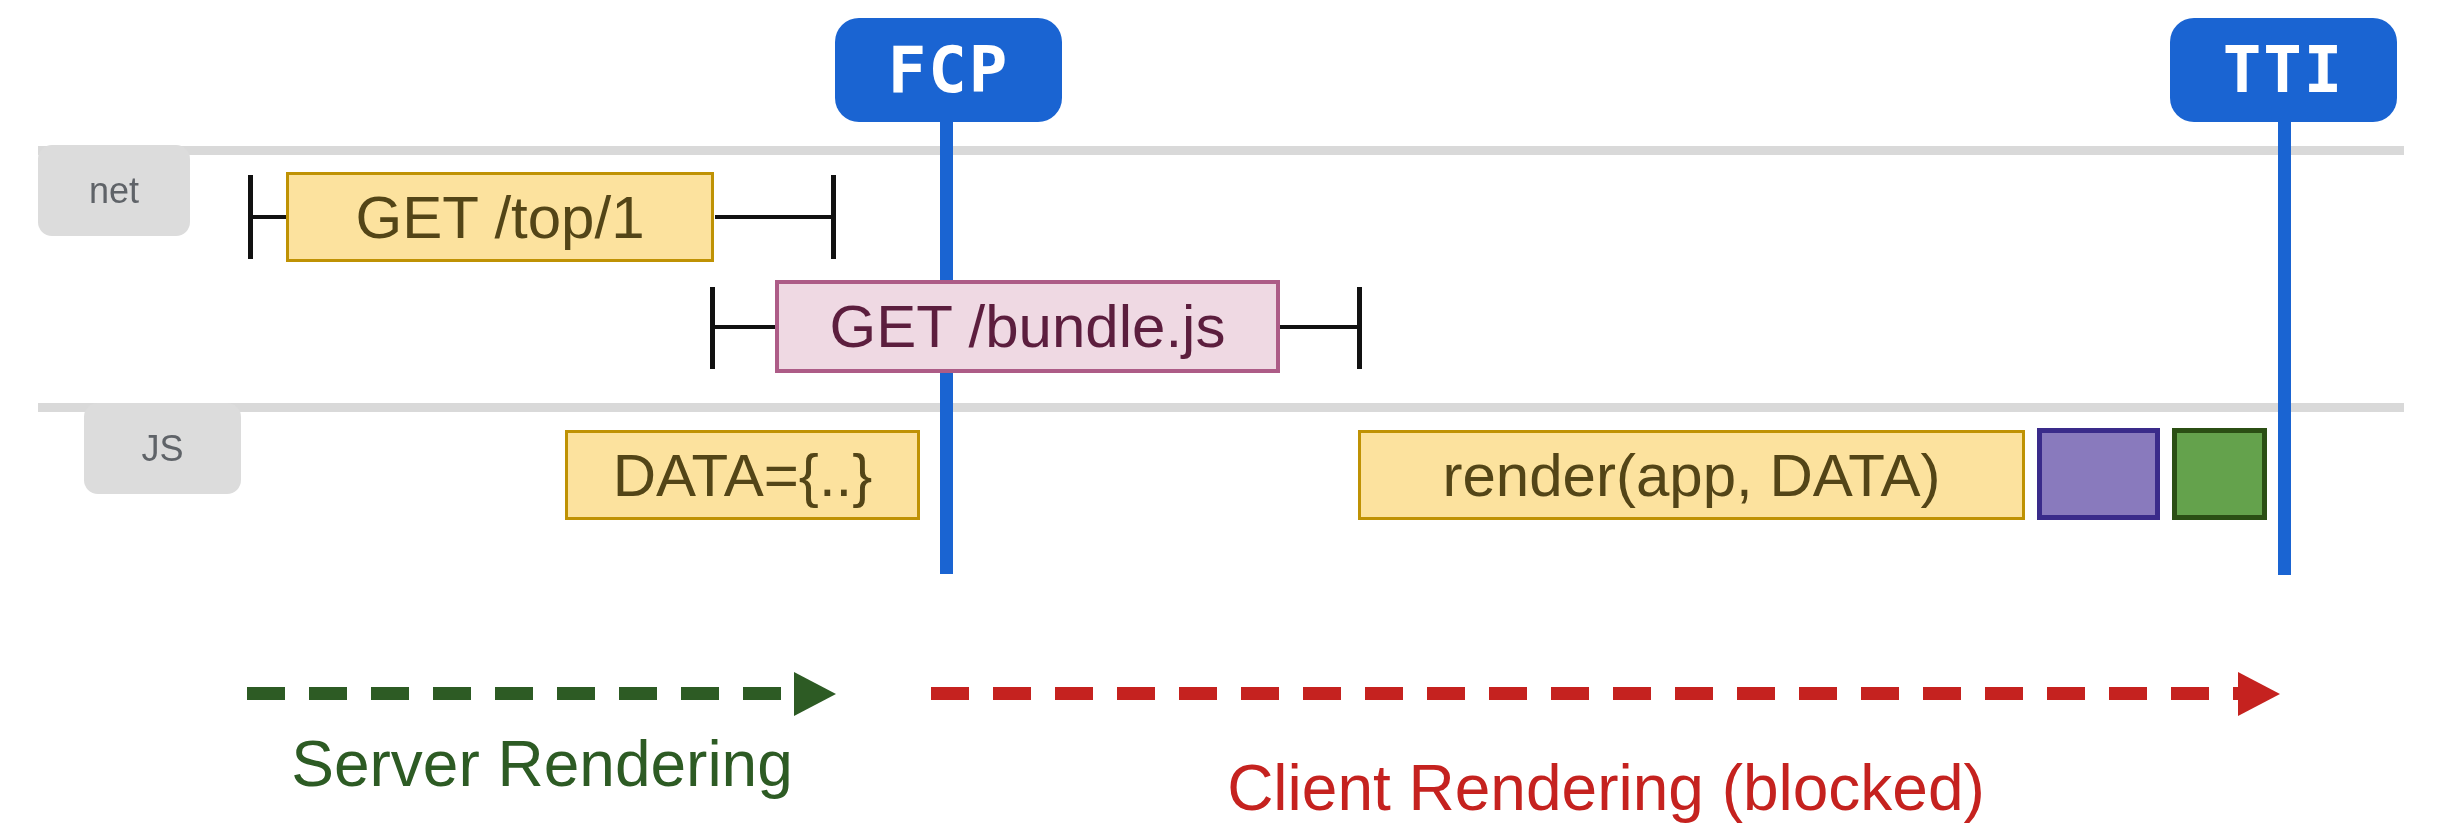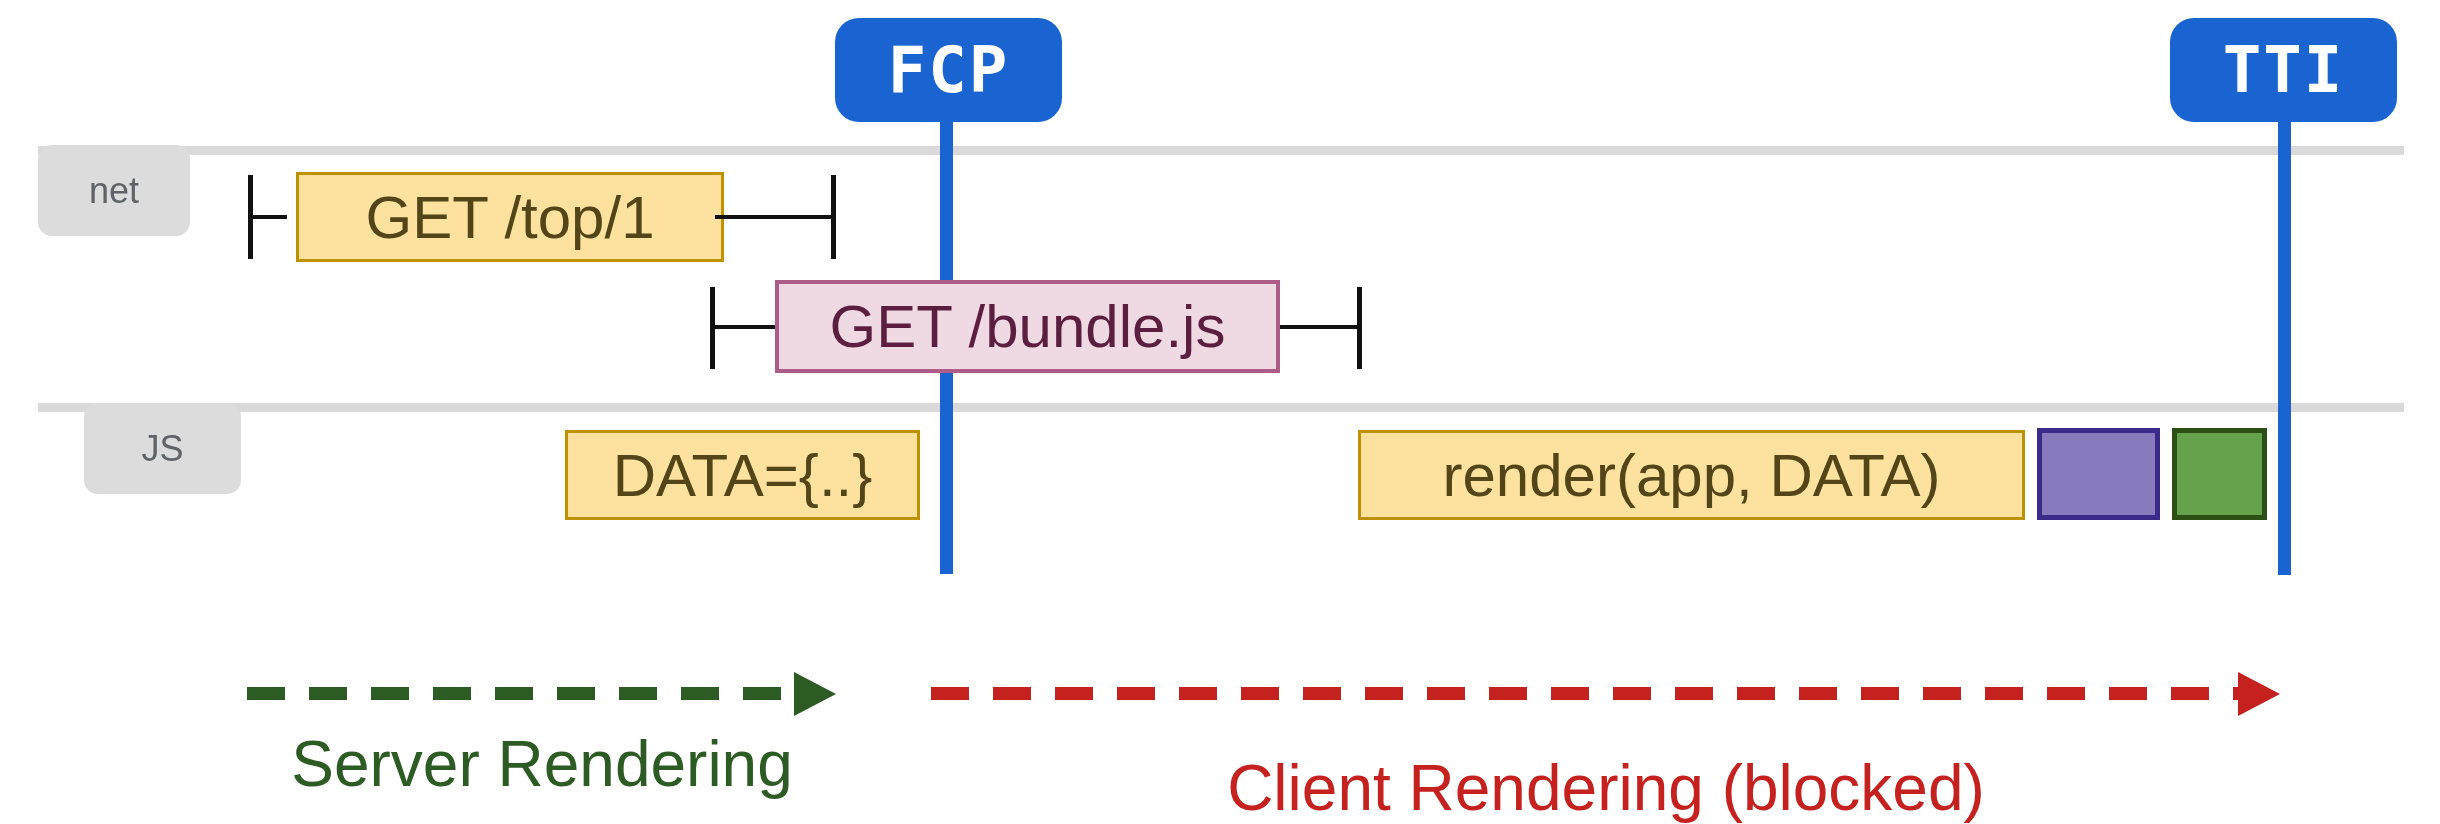--- a/index.html
+++ b/index.html
@@ -65,7 +65,7 @@
   }
   .yellow{background:var(--yellow_fill);border:3px solid var(--yellow_border);color:var(--yellow_text);}
   .pink{background:var(--pink_fill);border:4px solid var(--pink_border);color:var(--pink_text);}
-  .req1{left:296px;top:172px;width:428px;height:90px;}
+  .req1{left:286px;top:172px;width:428px;height:90px;}
   .req2{left:775px;top:280px;width:505px;height:93px;}
   .data-box{left:565px;top:430px;width:355px;height:90px;}
   .render-box{left:1358px;top:430px;width:667px;height:90px;}

